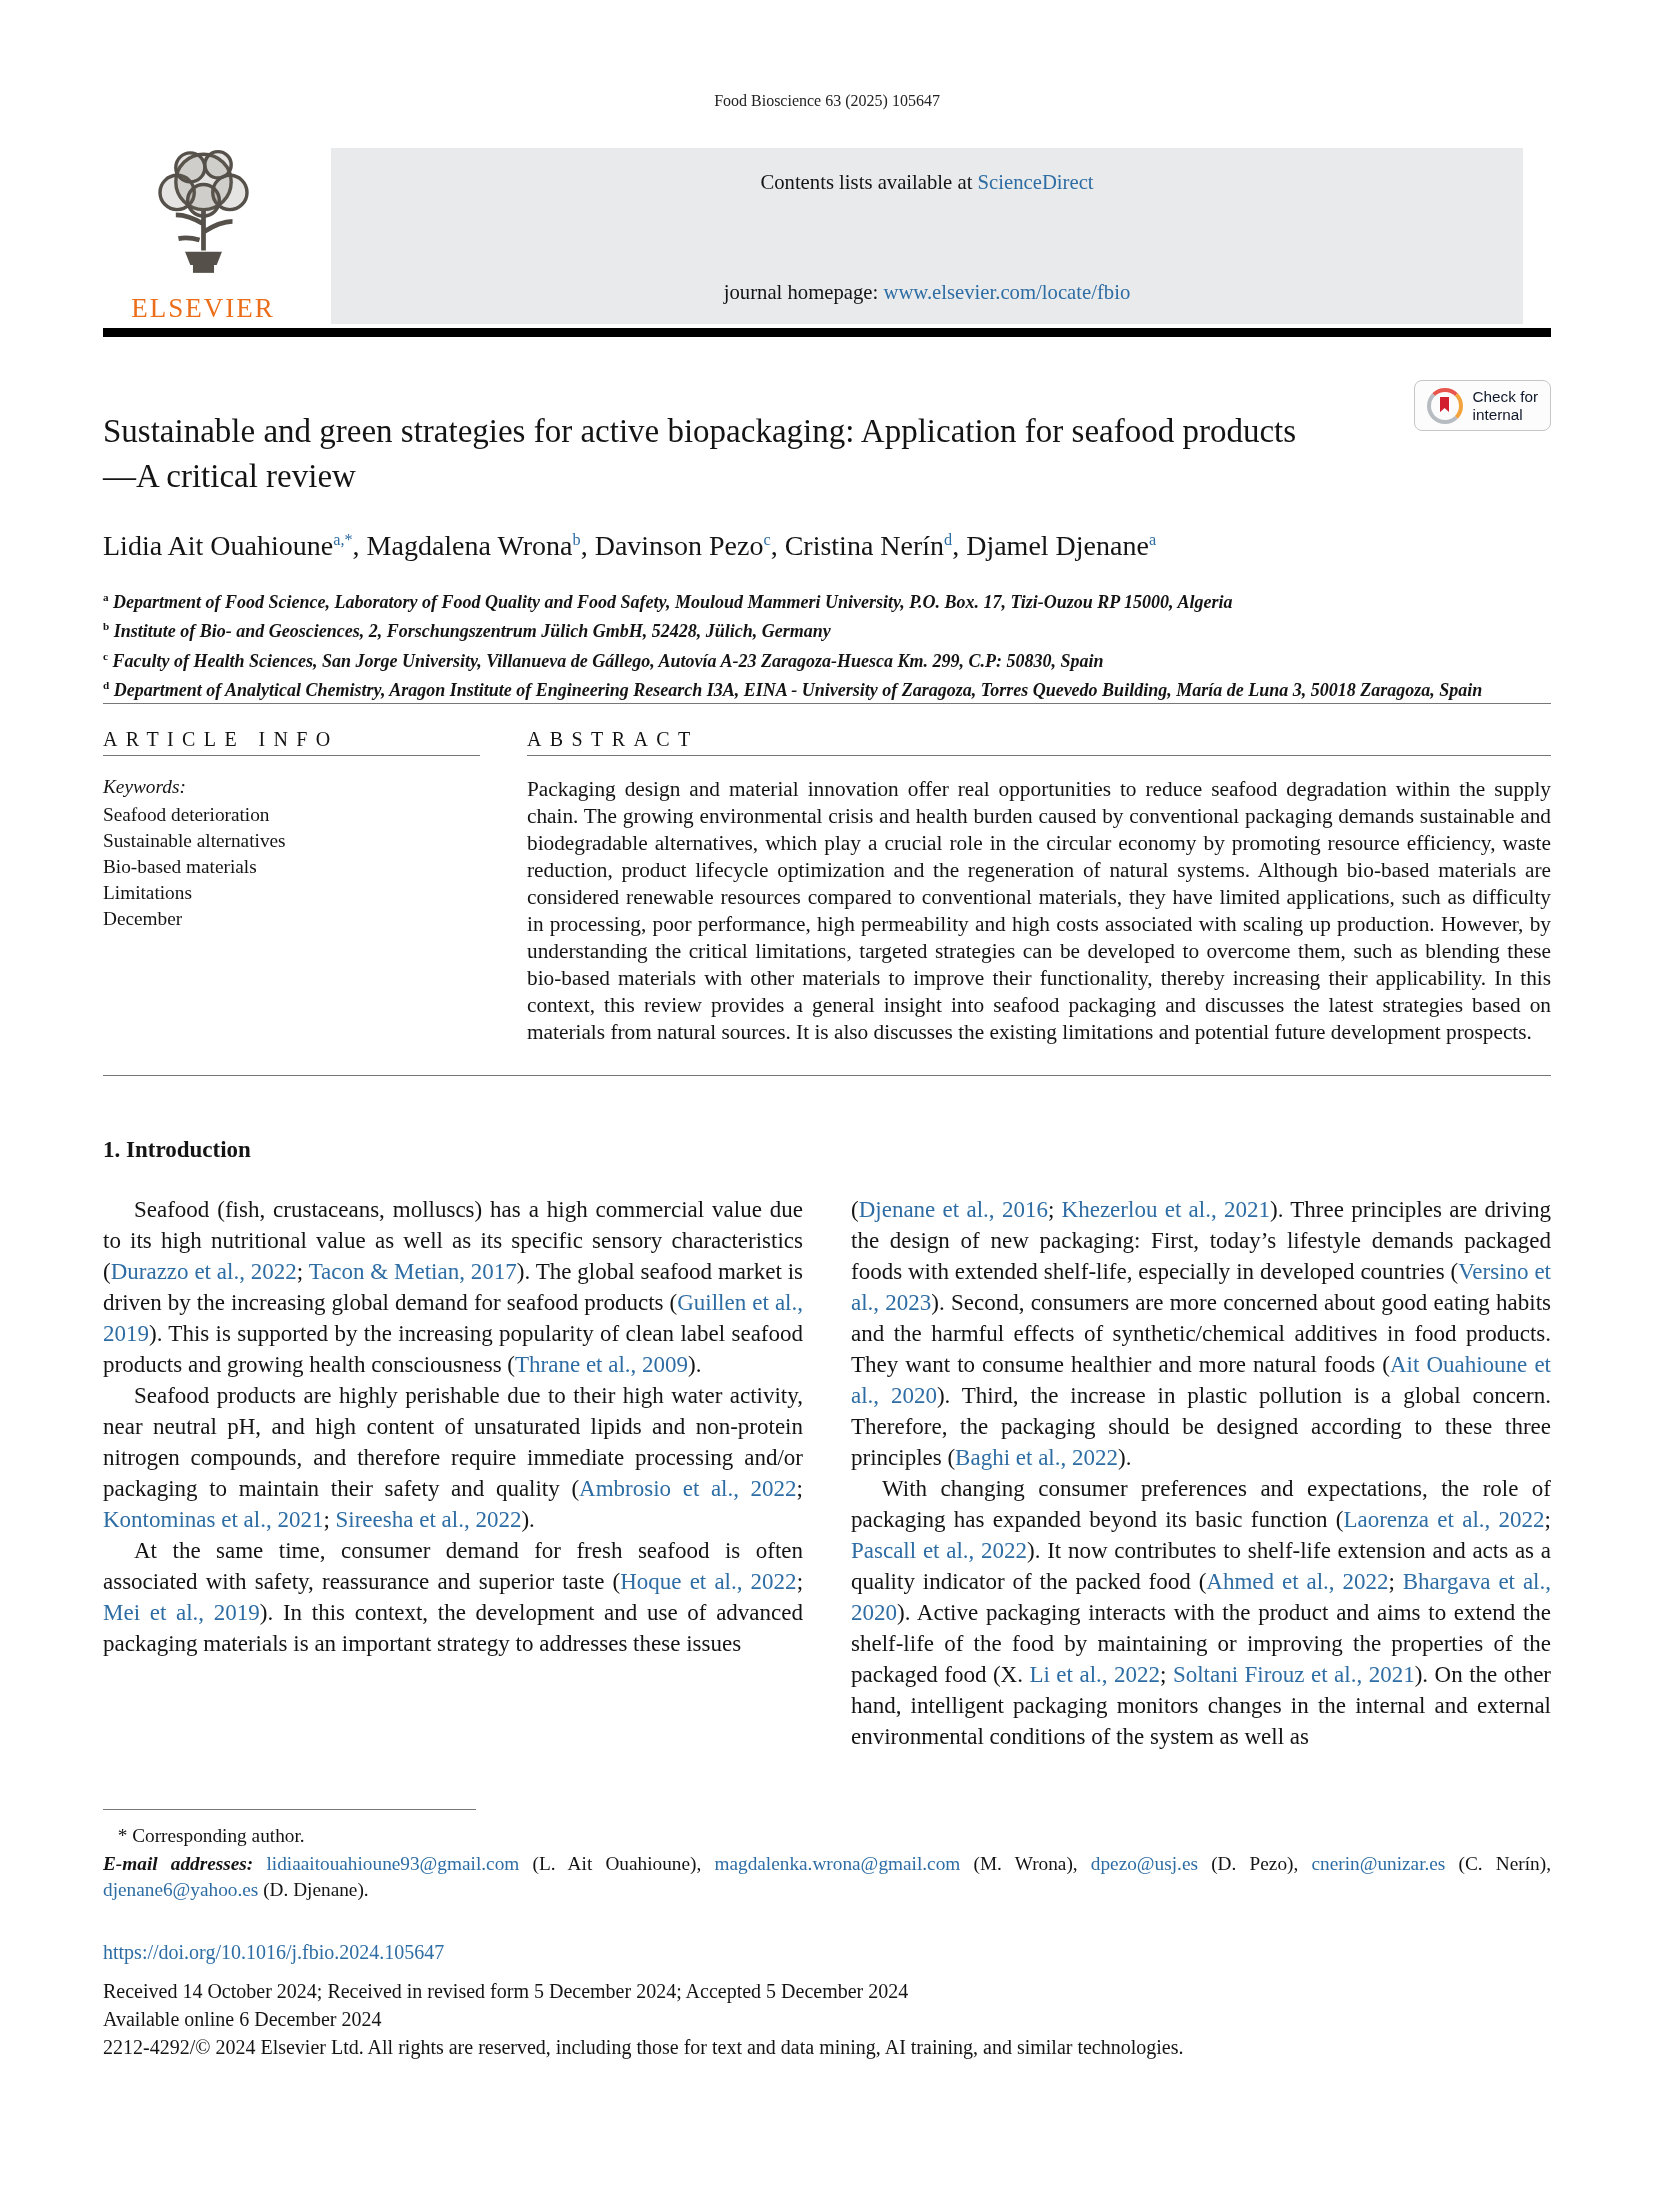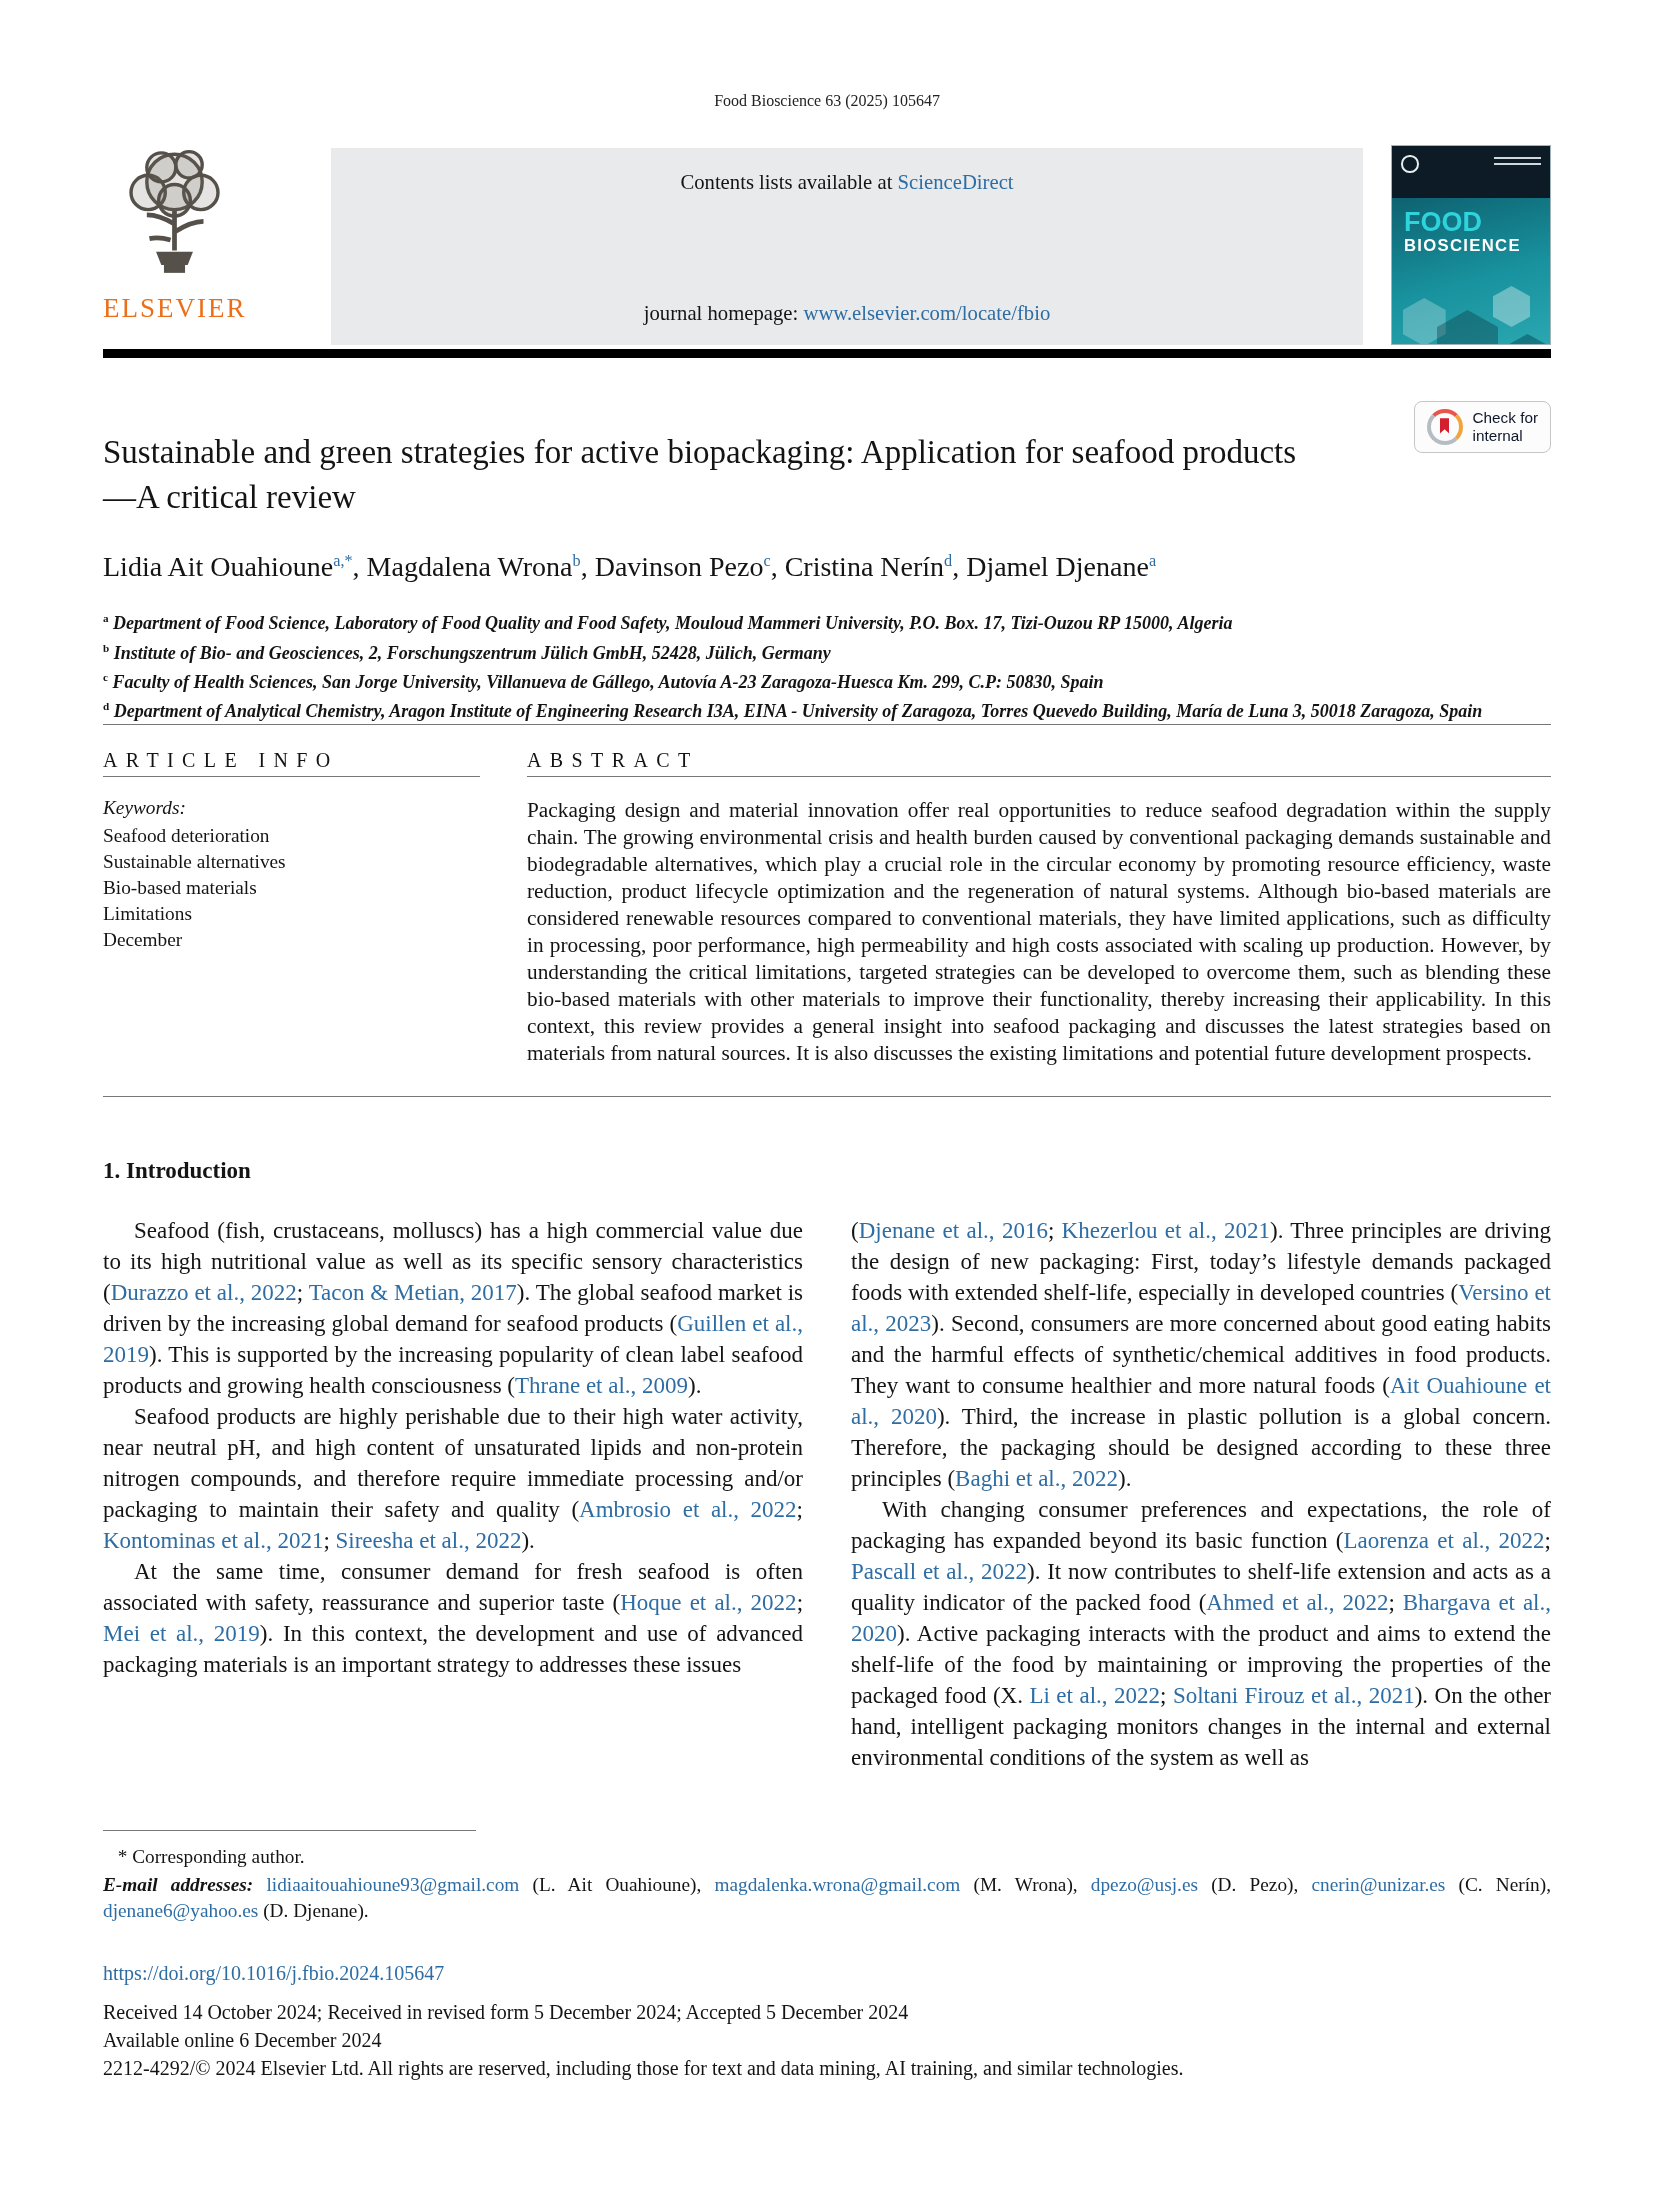--- a/index.html
+++ b/index.html
@@ -128,24 +128,6 @@
       <div class="homepage-line"><span>journal homepage: </span><span class="link">www.elsevier.com/locate/fbio</span></div>
     </div>
 
-    <div class="cover">
-      <div class="cover-mini"></div>
-      <div class="cover-lines">
-          <i></i>
-          <i></i>
-        </div>
-      <div class="cover-sea">
-        <span class="hex h1"></span>
-        <span class="hex h2"></span>
-        <span class="hex h3"></span>
-
-        <span class="hex h5"></span>
-      </div>
-      <div class="cover-brand sans">
-        <div class="cover-food">FOOD</div>
-        <div class="cover-bio">BIOSCIENCE</div>
-      </div>
-    </div>
   </div>
 
   <div class="black-bar"></div>

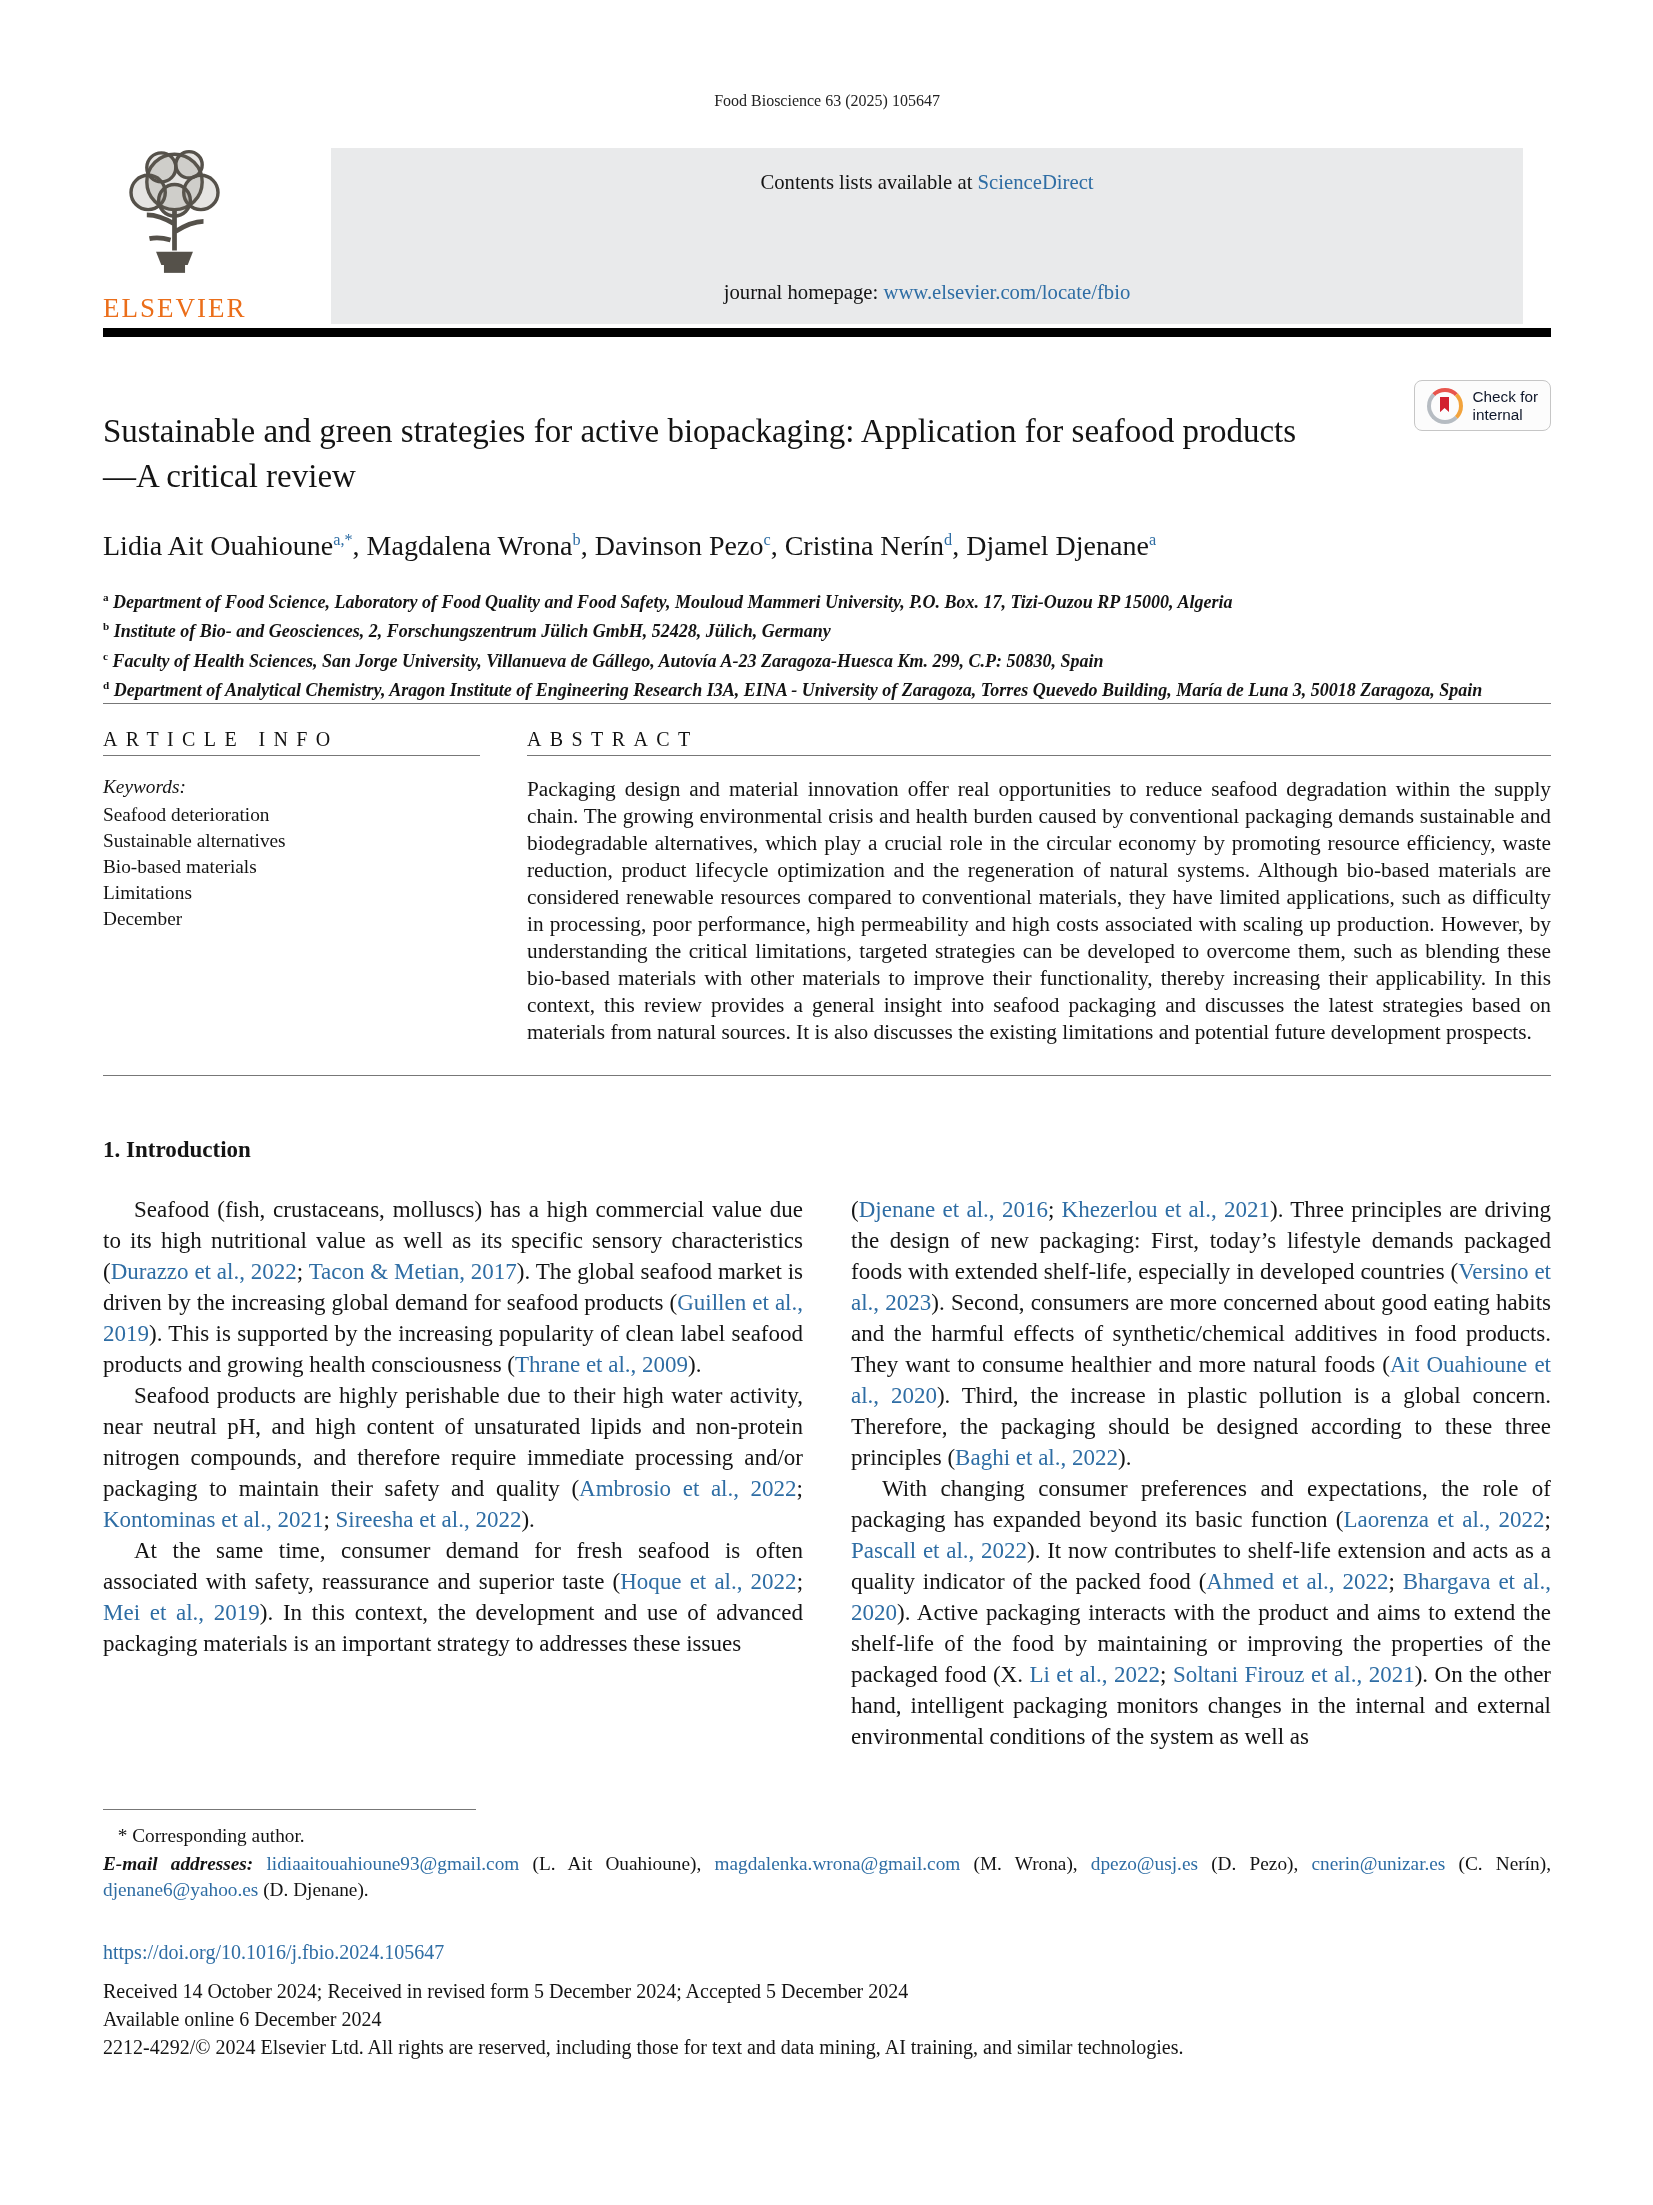--- a/index.html
+++ b/index.html
@@ -31,7 +31,7 @@
 
   
   .banner{display:flex;margin-top:35px;align-items:stretch;}
-  .logo-block{width:200px;display:flex;flex-direction:column;align-items:flex-start;justify-content:flex-start;}
+  .logo-block{width:200px;display:flex;flex-direction:column;align-items:center;justify-content:flex-start;}
   .logo-tree{width:143px;height:145px;}
   .elsevier-word{font-size:27px;letter-spacing:2px;color:var(--elsevier-orange);margin-top:2.7px;font-weight:400;}
   .gray-box{flex:1;background:var(--gray-box);margin:2.7px 28px 0 28px;display:flex;flex-direction:column;justify-content:space-between;text-align:center;padding:23px 16px 20px 16px;}

